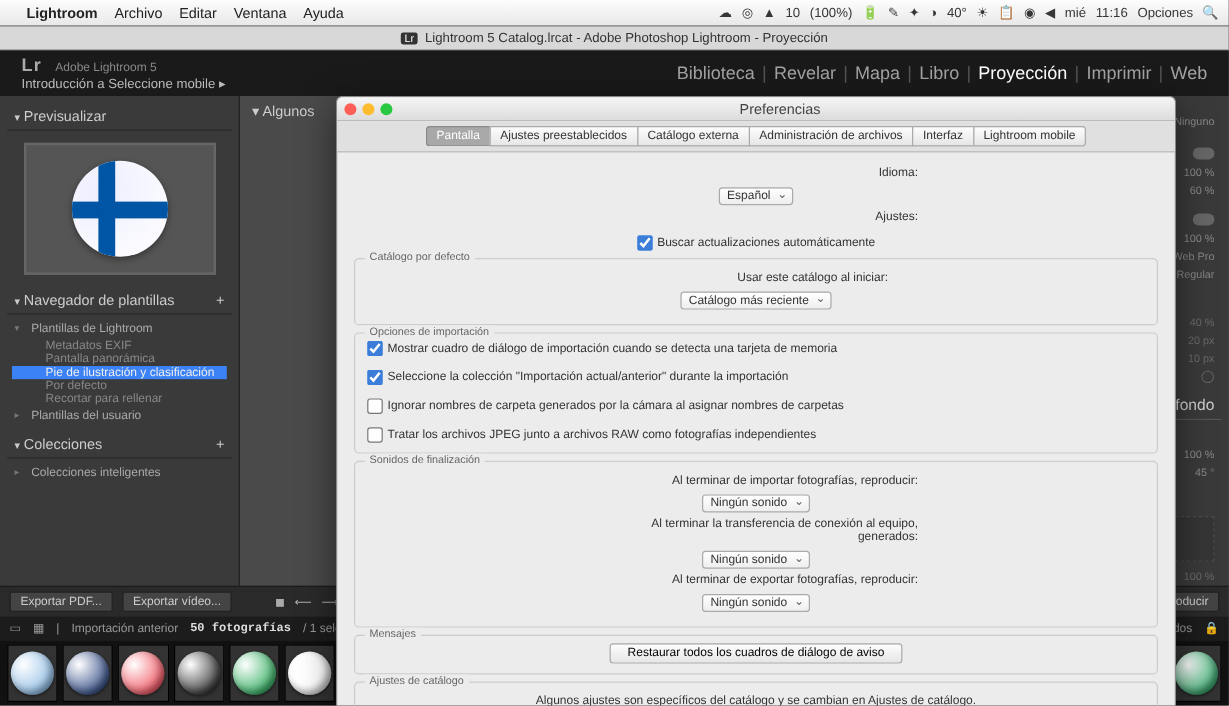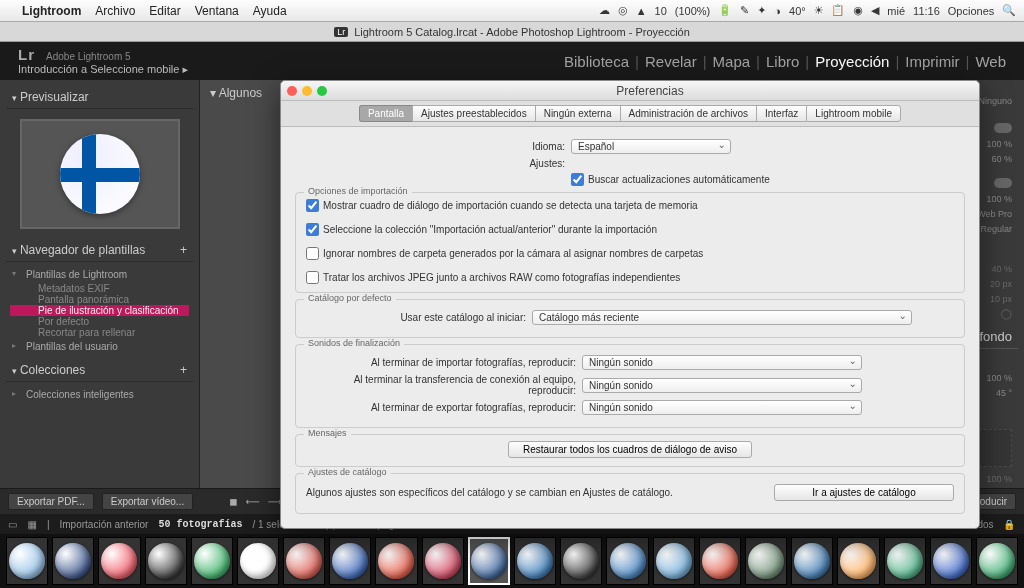--- a/index.html
+++ b/index.html
@@ -208,7 +208,7 @@
         <div class="dlg-tabs">
           <div class="tab active">Pantalla</div>
           <div class="tab">Ajustes preestablecidos</div>
-          <div class="tab">Ningún externa</div>
+          <div class="tab">Catálogo externa</div>
           <div class="tab">Administración de archivos</div>
           <div class="tab">Interfaz</div>
           <div class="tab">Lightroom mobile</div>

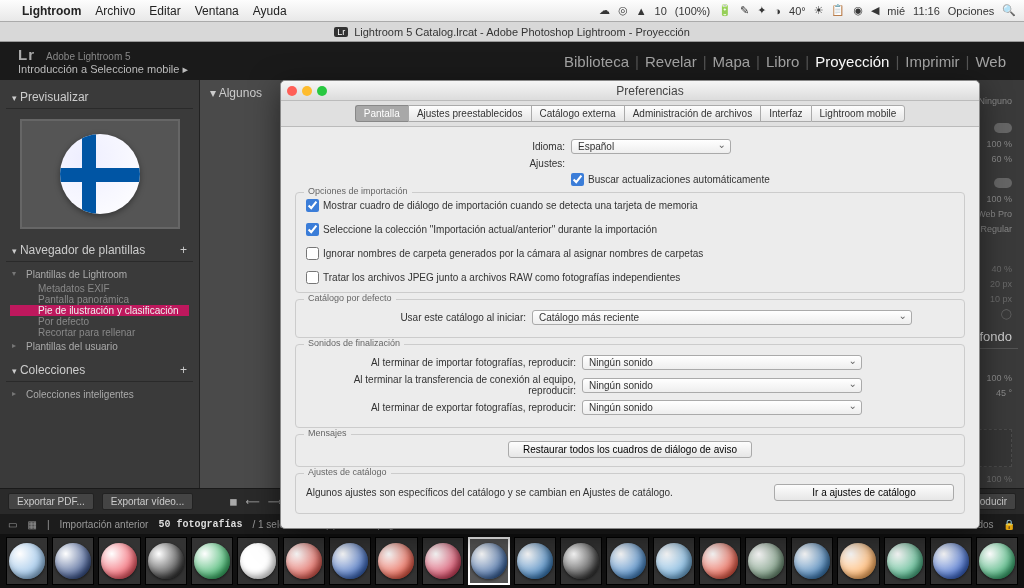--- a/index.html
+++ b/index.html
@@ -84,7 +84,7 @@
 .dlg-tabs .tab.active { background: #a8a8a8; color: #fff; border-color: #888; }
 
 .dlg-body { padding: 8px 14px; }
-.dlg-row { display: flex; align-items: center; margin: 4px 0; gap: 6px; }
+.dlg-row { display: flex; align-items: center; margin: 4px 0; gap: 6px; flex-direction: column; }
 .dlg-row .lbl { width: 270px; text-align: right; }
 .dselect { flex: 1; max-width: 280px; background: linear-gradient(#fff,#eee); border: 1px solid #aaa; border-radius: 3px; padding: 1px 18px 1px 6px; position: relative; font-size: 10px; }
 .dselect::after { content: "⌄"; position: absolute; right: 4px; top: -1px; color: #666; }

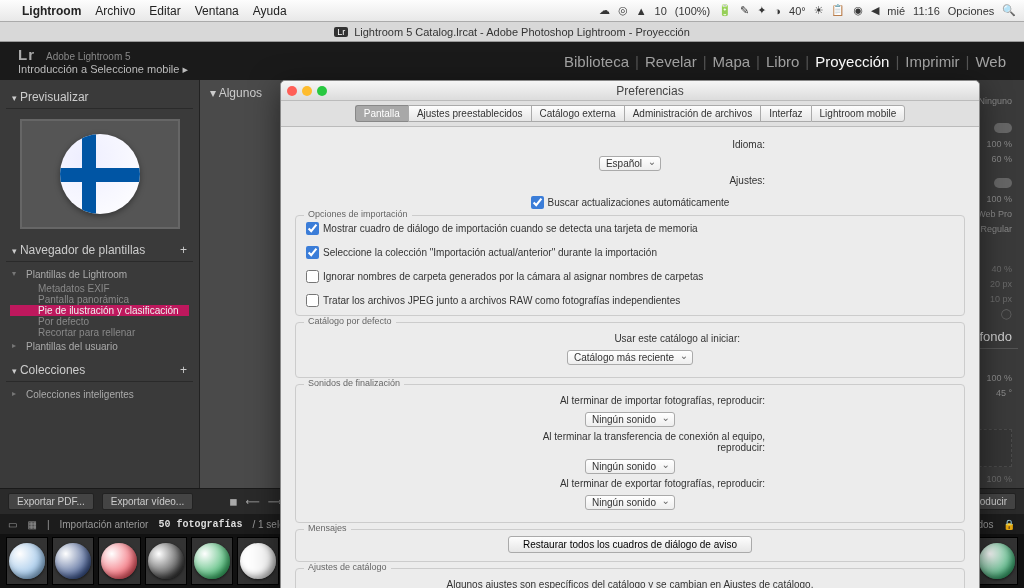--- a/index.html
+++ b/index.html
@@ -231,6 +231,14 @@
           </div>
 
           <div class="fieldset">
+            <div class="legend">Catálogo por defecto</div>
+            <div class="dlg-row">
+              <div class="lbl" style="width:220px;">Usar este catálogo al iniciar:</div>
+              <div class="dselect" style="max-width:380px;">Catálogo más reciente</div>
+            </div>
+          </div>
+
+          <div class="fieldset">
             <div class="legend">Opciones de importación</div>
             <label class="dlg-chk">
                 <input type="checkbox" checked="" style=""> 
@@ -248,14 +256,6 @@
                 <input type="checkbox" style=""> 
                 <span>Tratar los archivos JPEG junto a archivos RAW como fotografías independientes</span>
               </label>
-          </div>
-
-          <div class="fieldset">
-            <div class="legend">Catálogo por defecto</div>
-            <div class="dlg-row">
-              <div class="lbl" style="width:220px;">Usar este catálogo al iniciar:</div>
-              <div class="dselect" style="max-width:380px;">Catálogo más reciente</div>
-            </div>
           </div>
 
           <div class="fieldset">

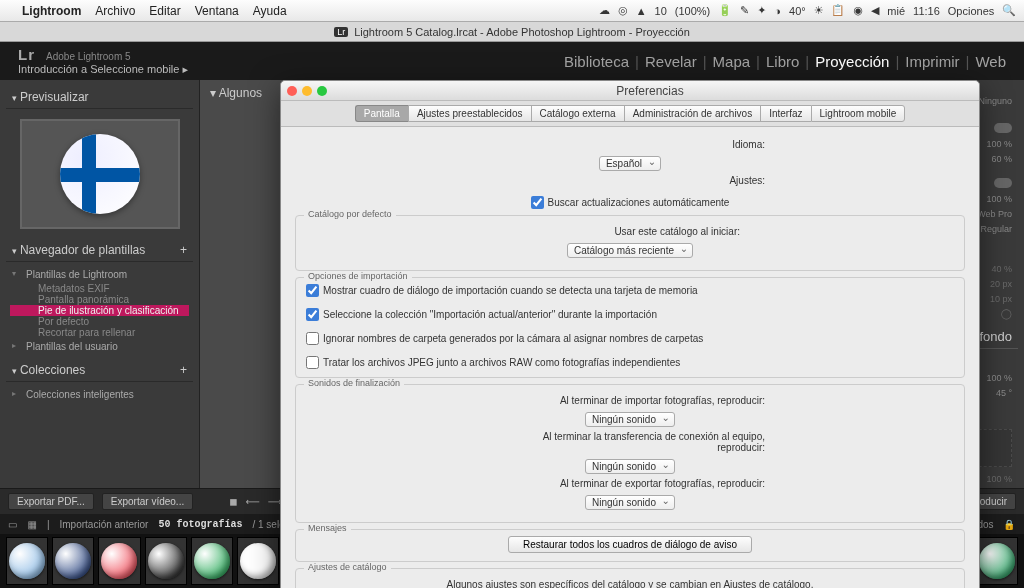--- a/index.html
+++ b/index.html
@@ -46,7 +46,7 @@
 .tree .item::before { content: "▸"; position: absolute; left: 2px; font-size: 8px; color: #777; }
 .tree .item.open::before { content: "▾"; }
 .tree .sub { padding-left: 28px; color: #888; }
-.tree .sub.sel { background: #be185d; color: #eee; }
+.tree .sub.sel { background: #3b82f6; color: #eee; }
 
 
 .rgroup { padding: 4px 6px; font-size: 10px; }

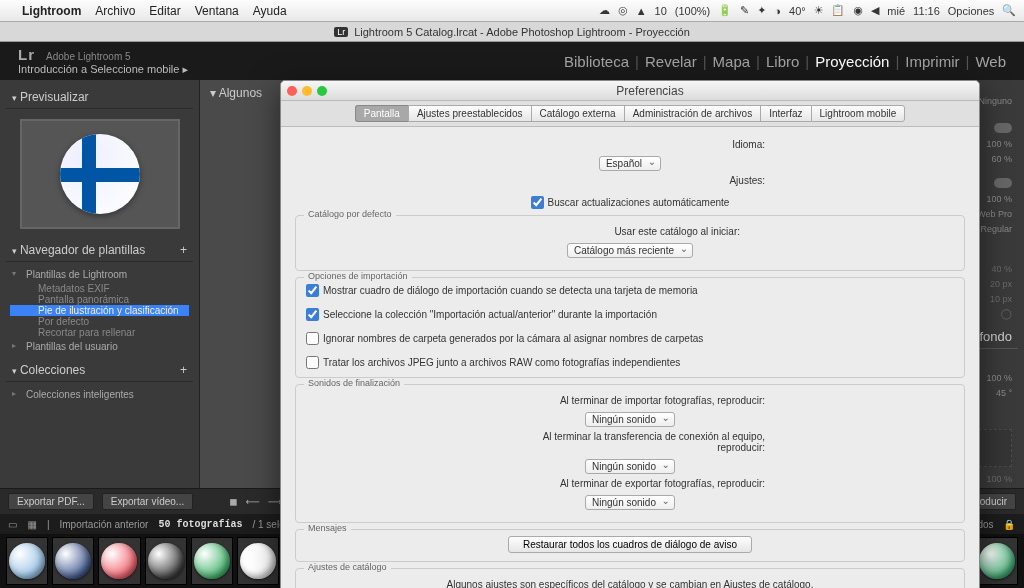--- a/index.html
+++ b/index.html
@@ -265,7 +265,7 @@
                 <div class="dselect">Ningún sonido</div>
               </div>
             <div class="dlg-row">
-                <div class="lbl">Al terminar la transferencia de conexión al equipo, reproducir:</div>
+                <div class="lbl">Al terminar la transferencia de conexión al equipo, generados:</div>
                 <div class="dselect">Ningún sonido</div>
               </div>
             <div class="dlg-row">

